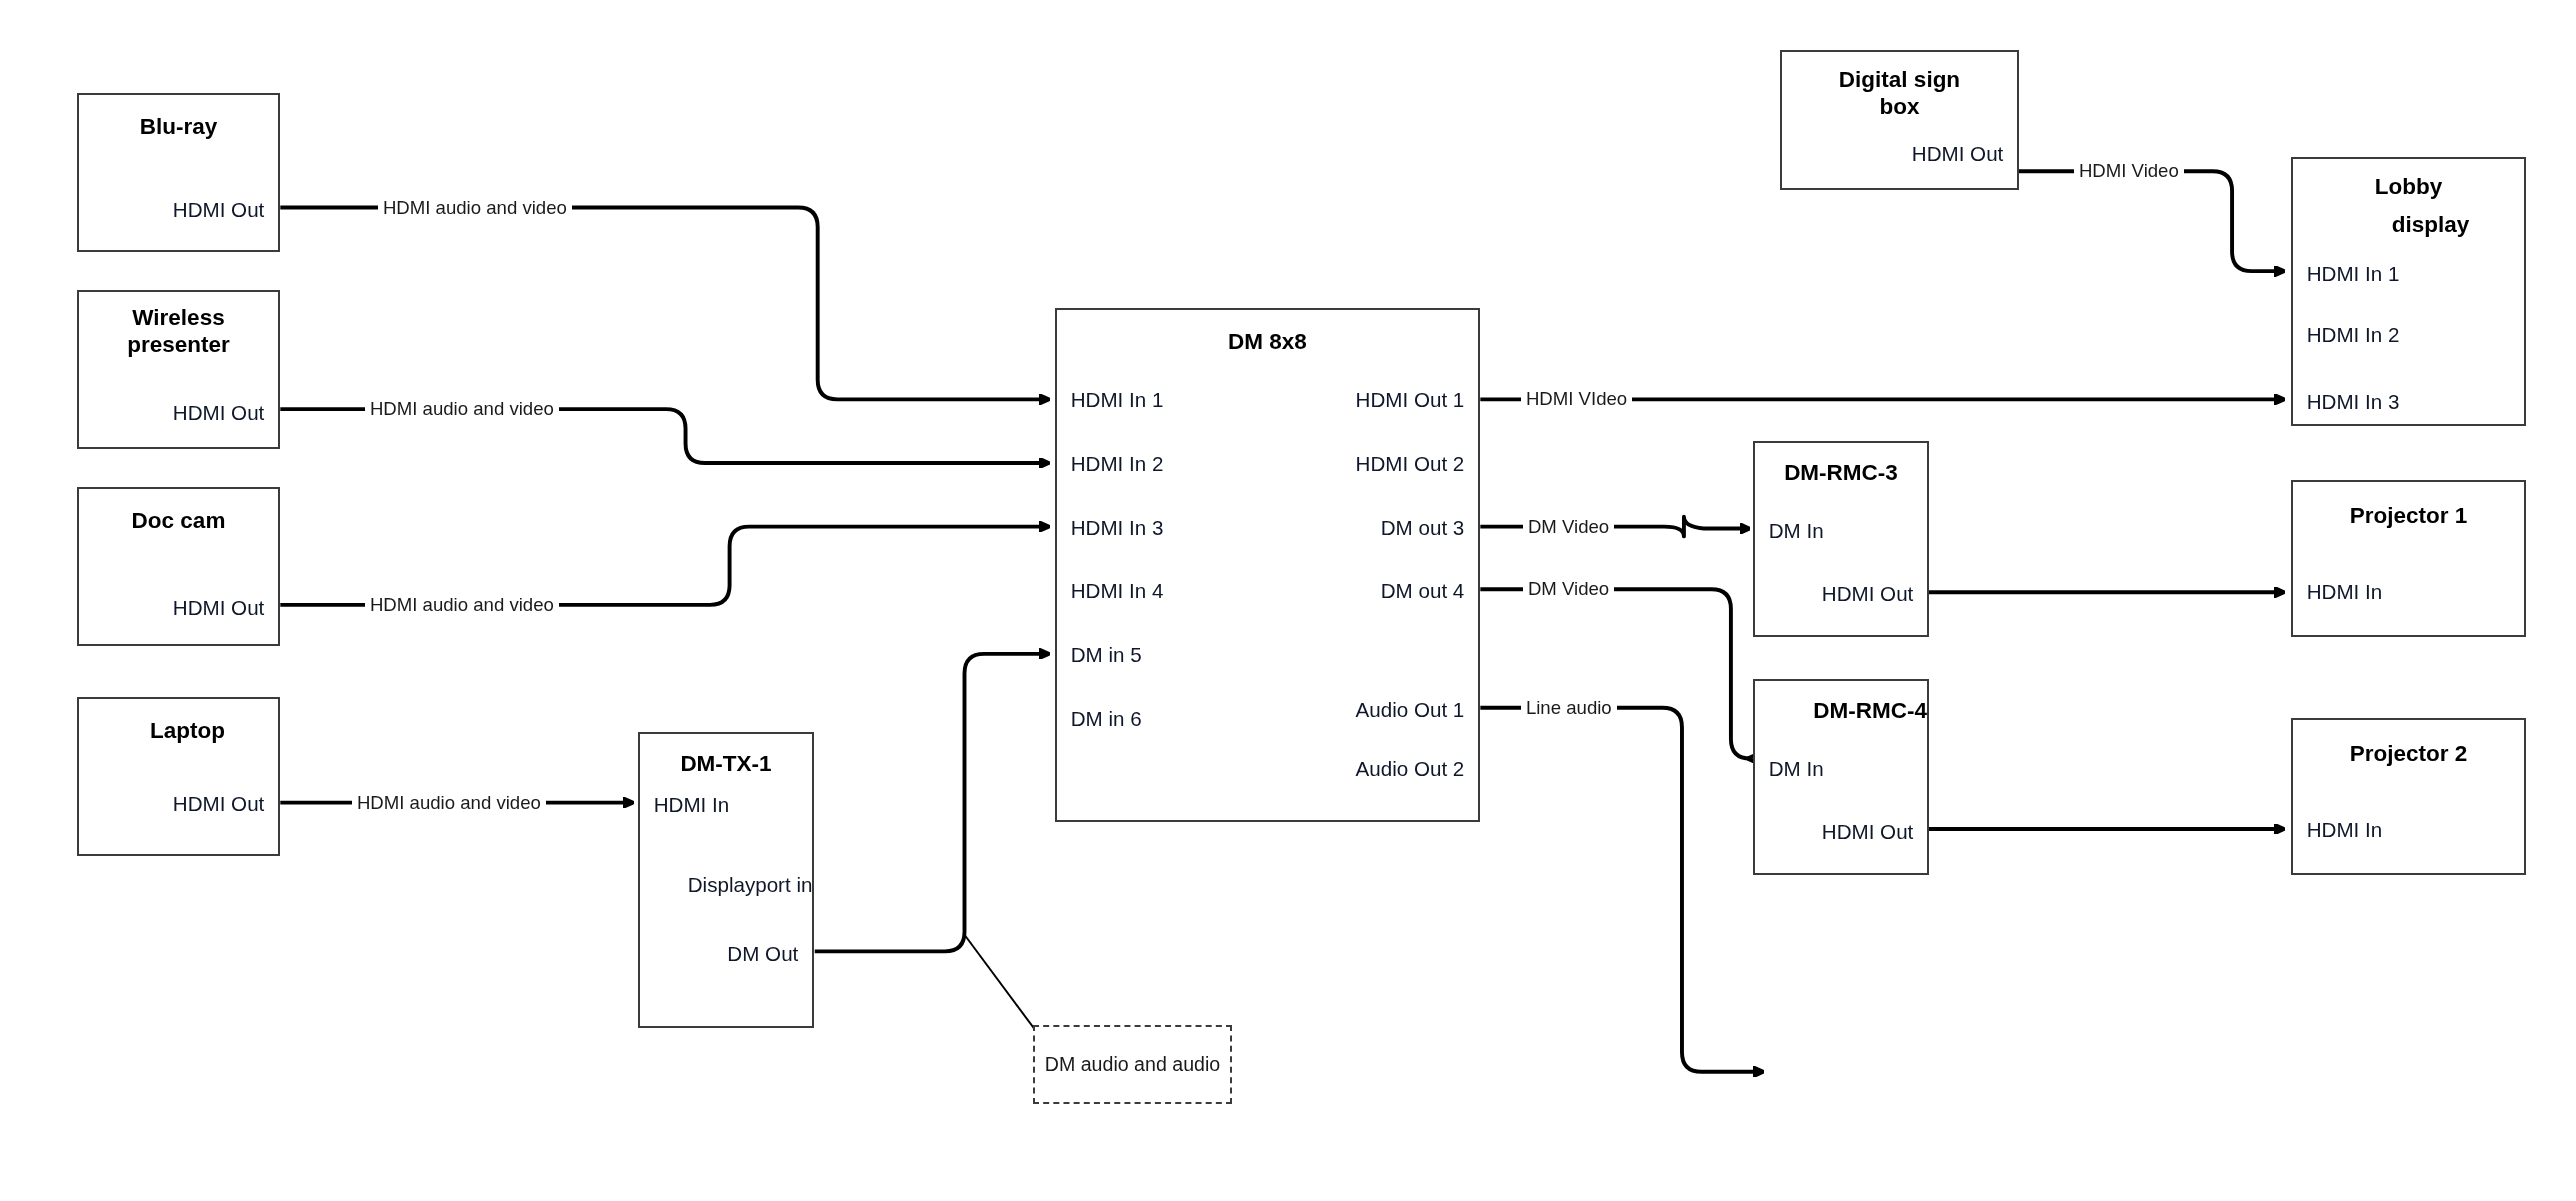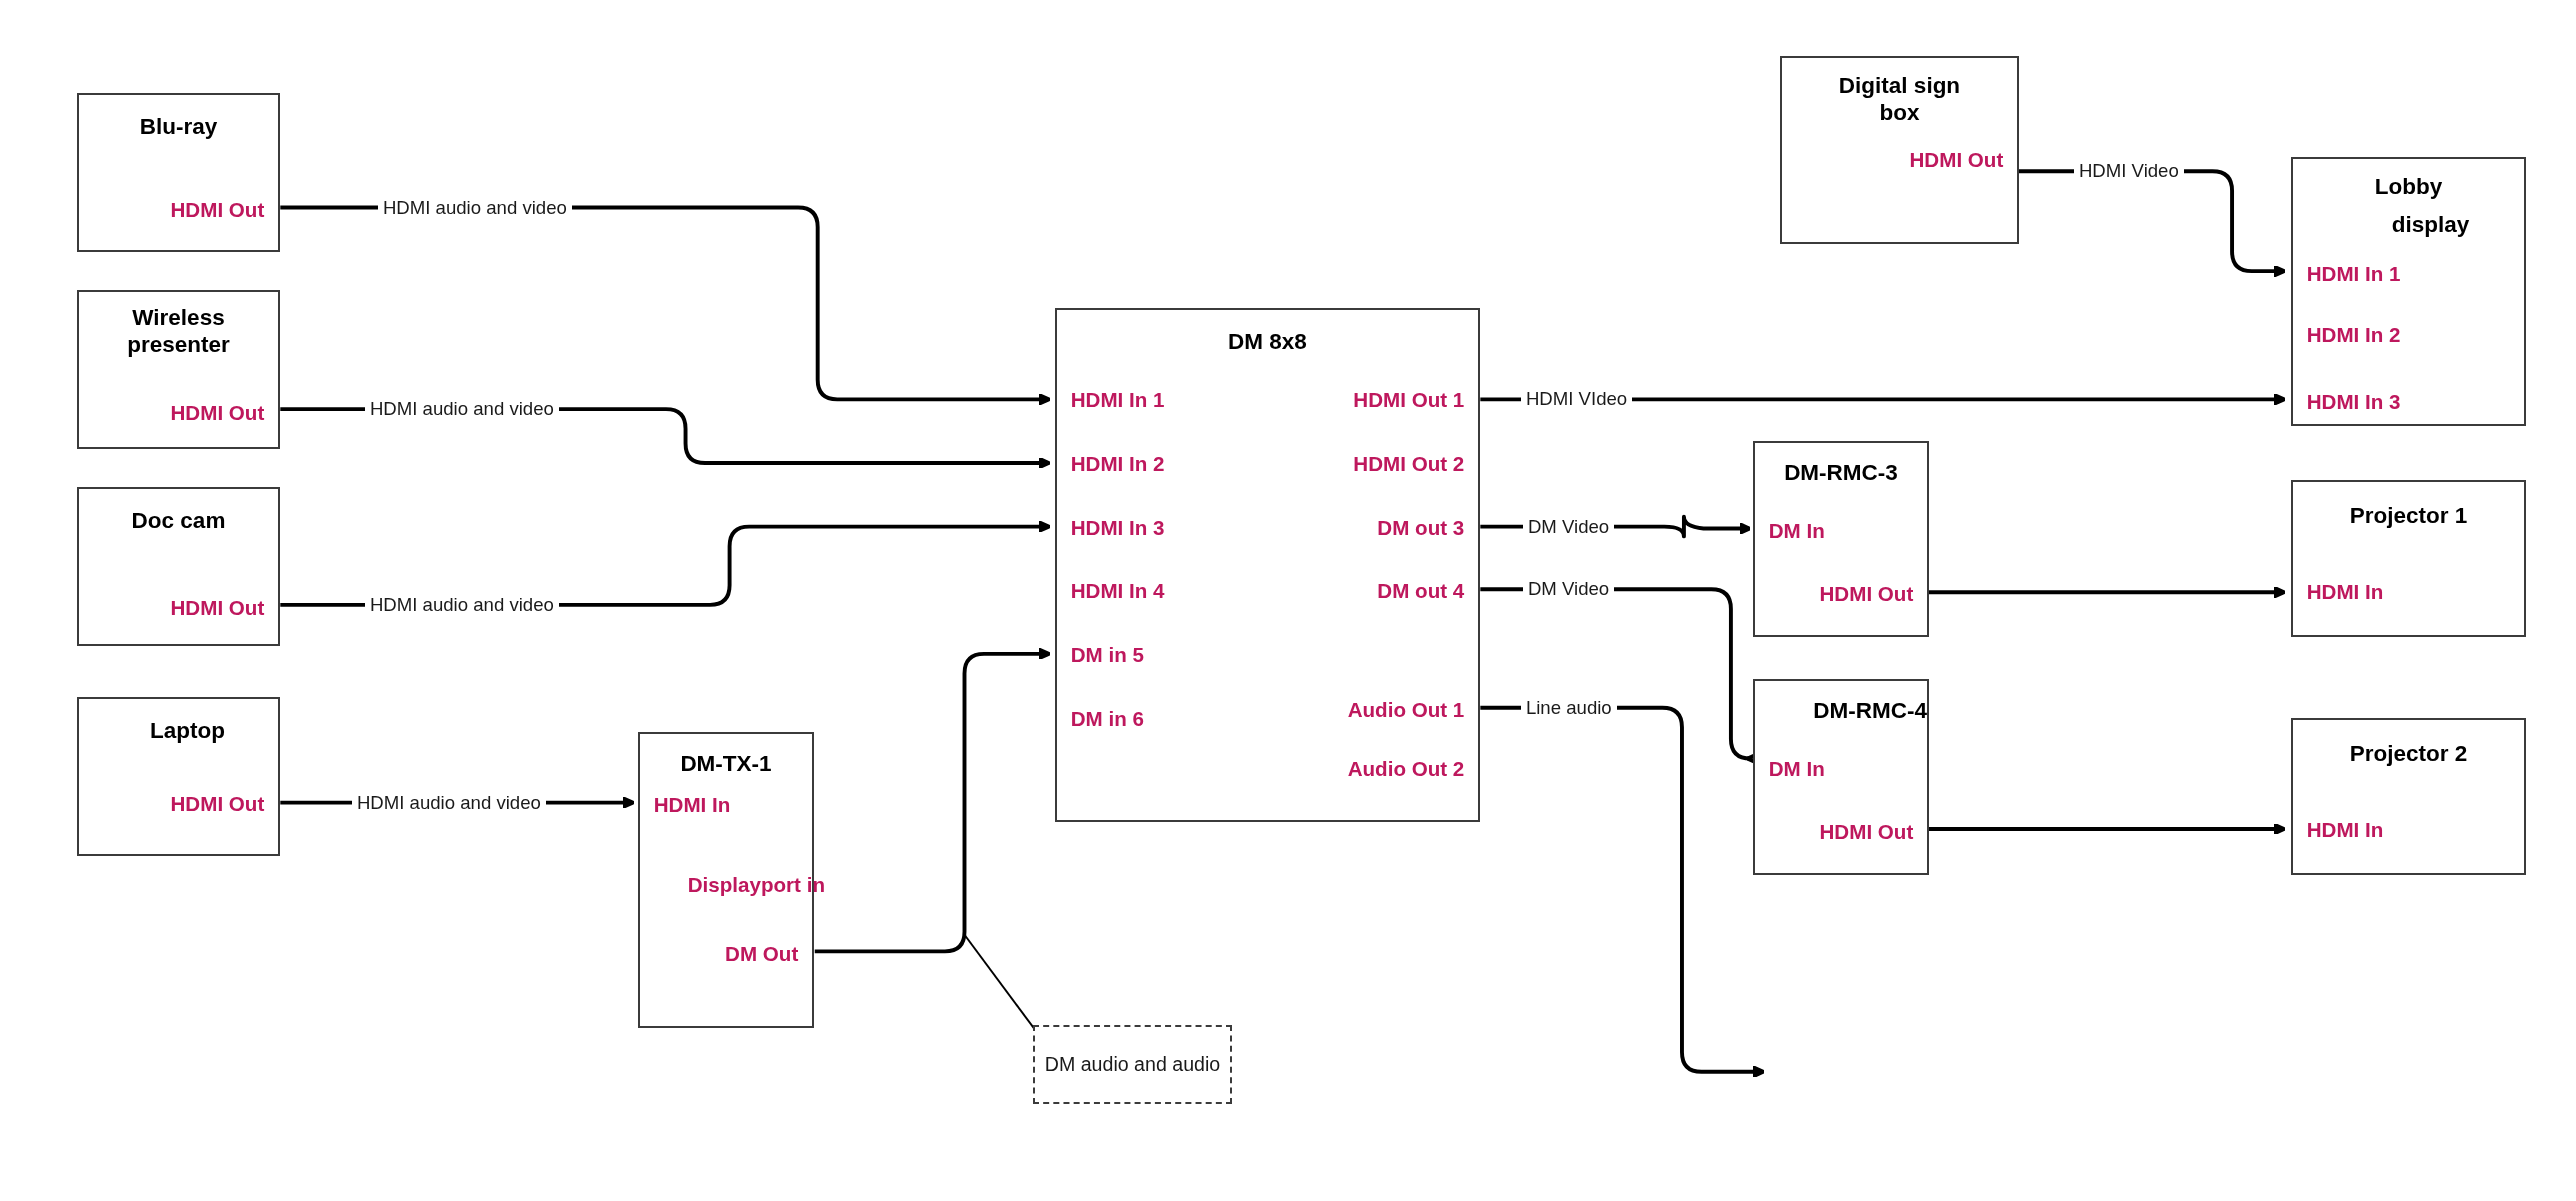--- a/index.html
+++ b/index.html
@@ -201,7 +201,7 @@
     <div class="port right" style="top:447px;">Audio Out 2</div>
   </div>
 
-  <div class="node" style="left:1780px; top:56px; width:239px; height:188px;">
+  <div class="node" style="left:1780px; top:50px; width:239px; height:140px;">
     <div class="title" style="top:13.7px;">Digital sign</div>
     <div class="title" style="top:41px;">box</div>
     <div class="port right" style="top:90px;">HDMI Out</div>

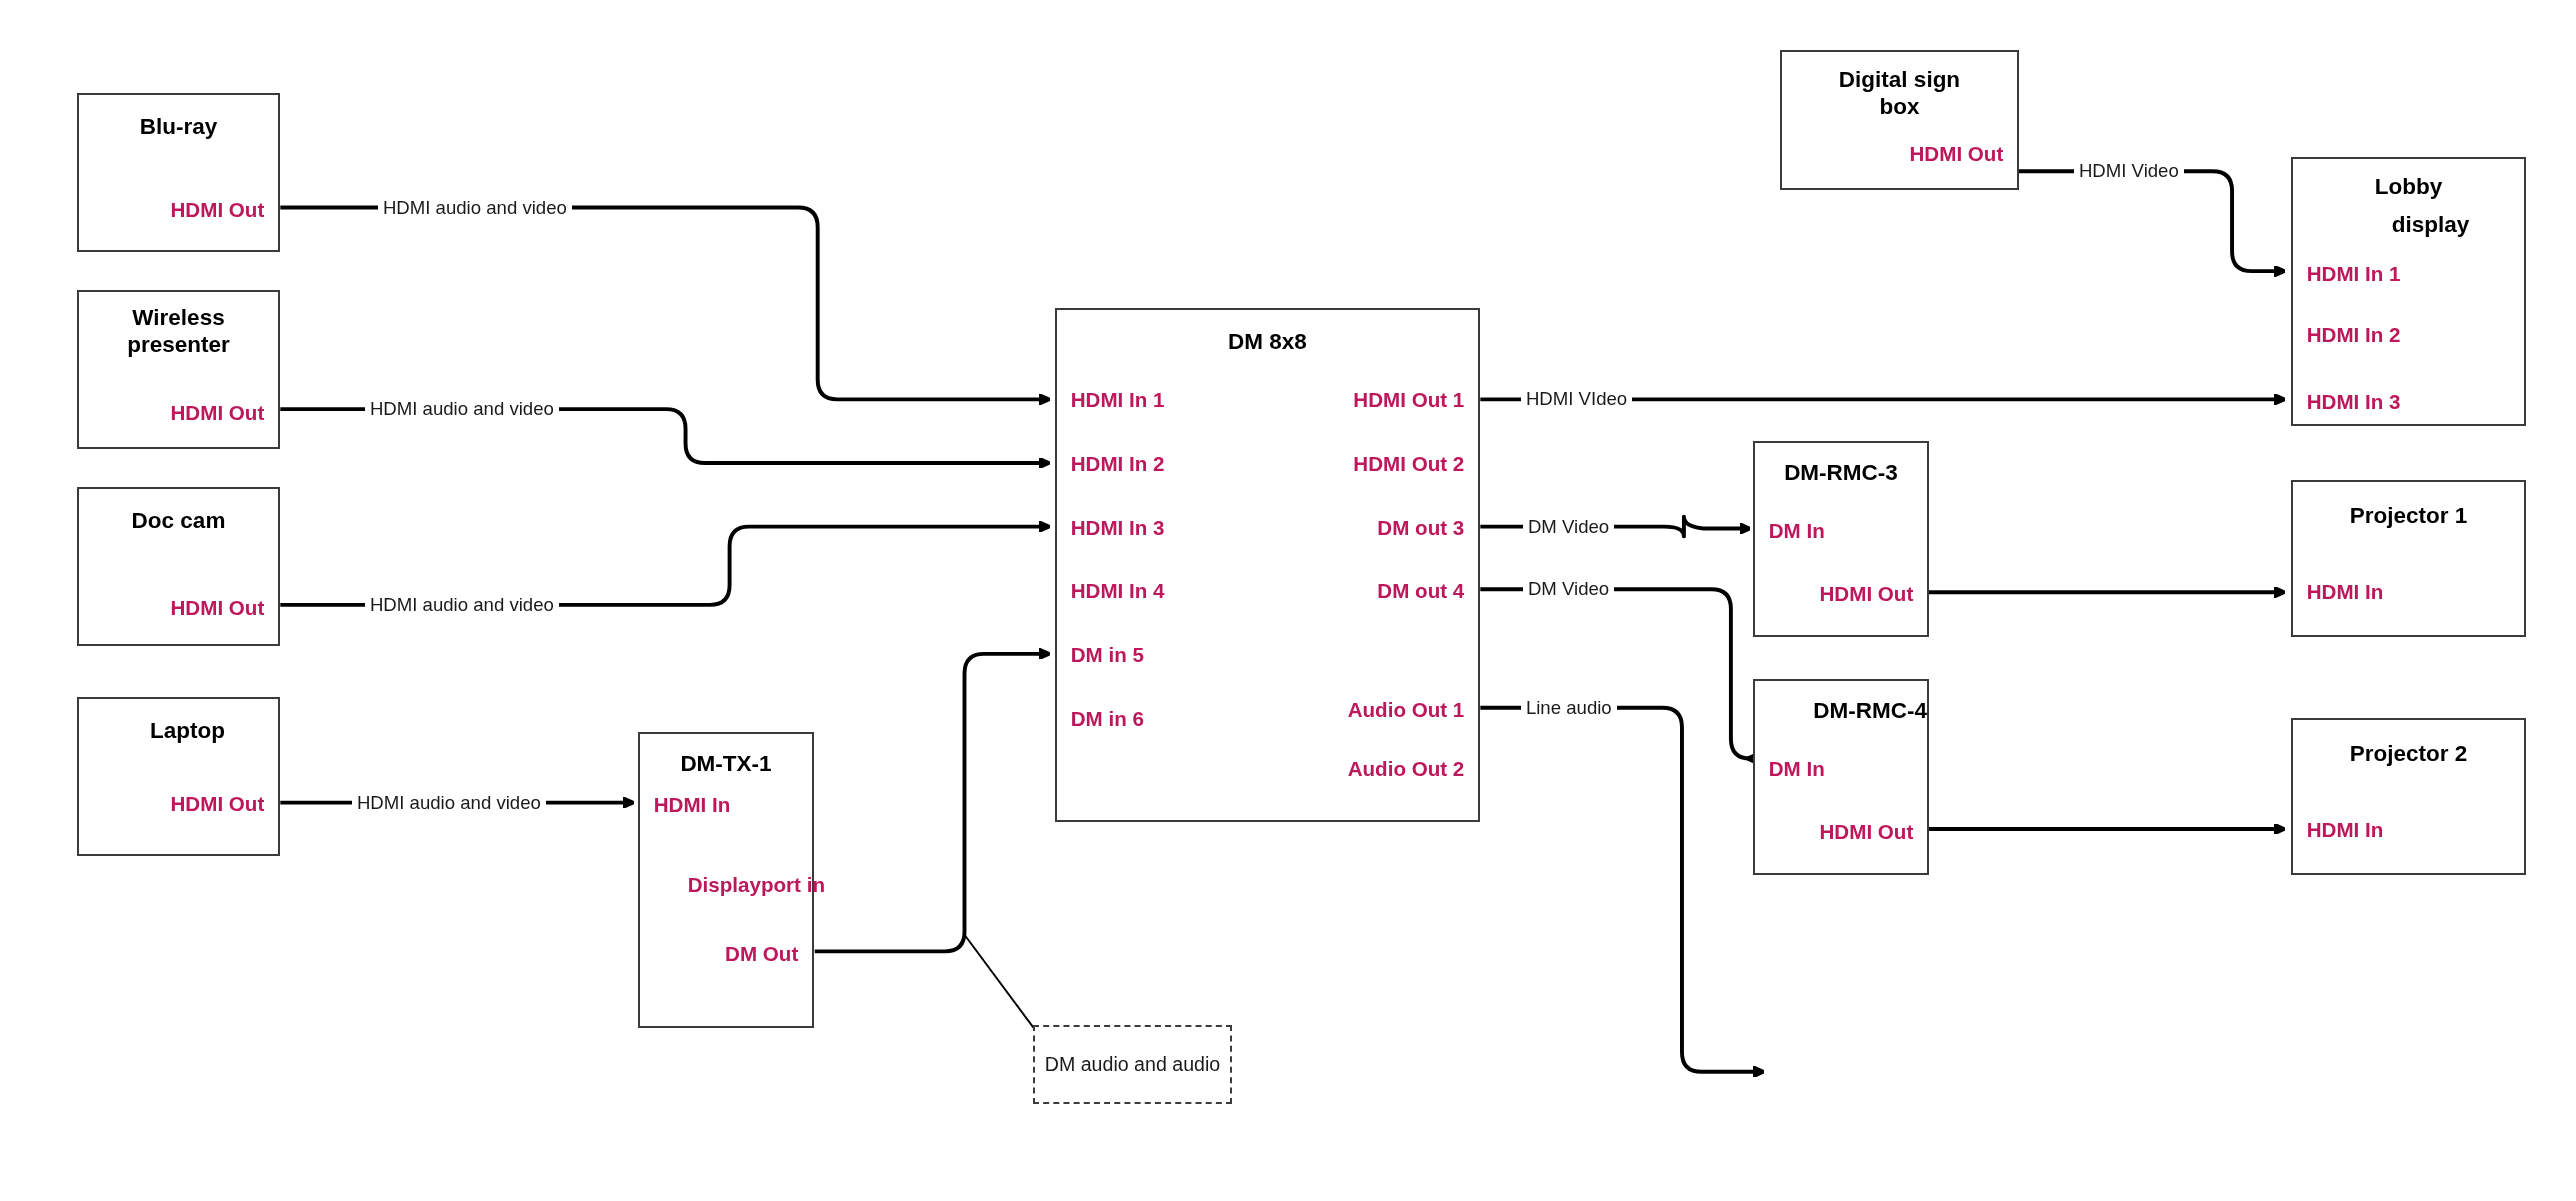--- a/index.html
+++ b/index.html
@@ -41,9 +41,8 @@
     position: absolute;
     font-size: 20.6px;
     line-height: 24.5px;
-    color: #be185d;
+    color: #0f172a;
     white-space: nowrap;
-    font-weight: bold;
   }
   .port.left  { left: 13.7px;  text-align: left; }
   .port.right { right: 13.7px; text-align: right; }

